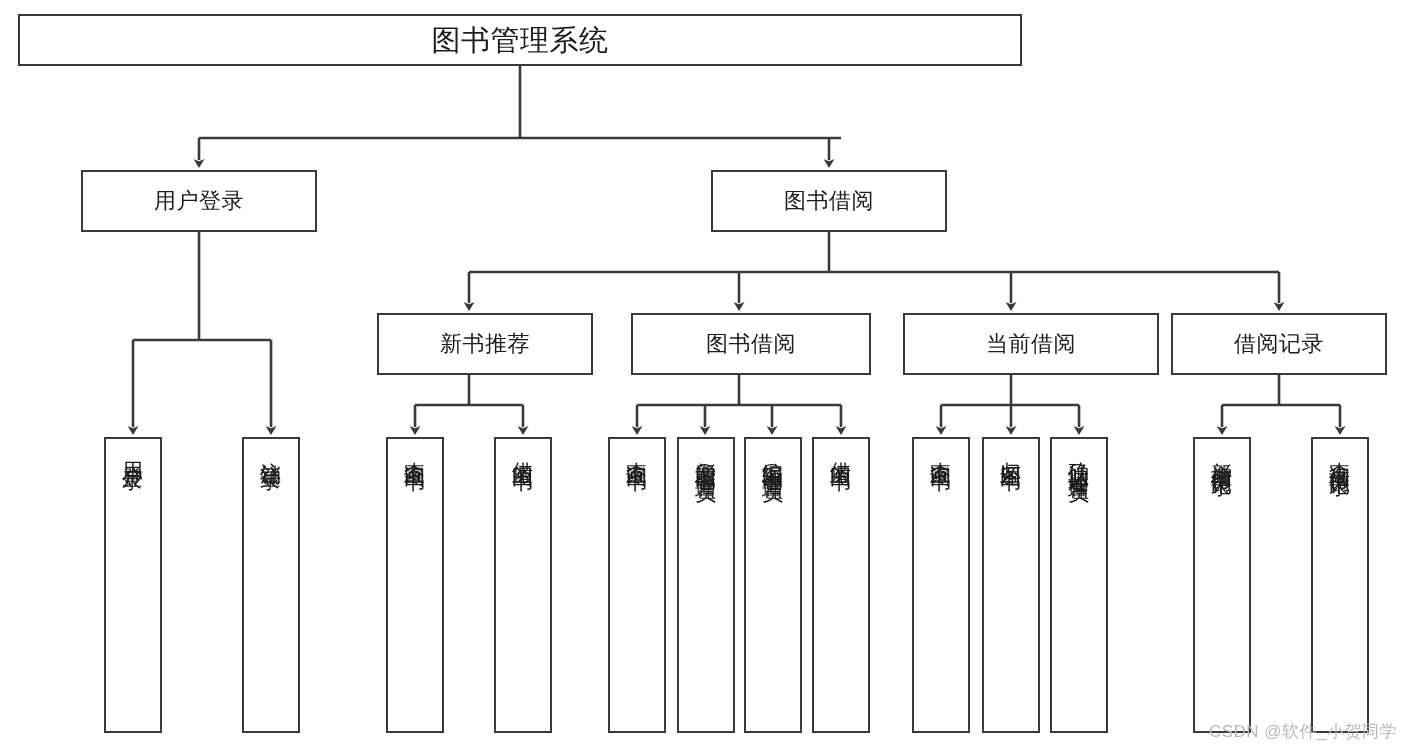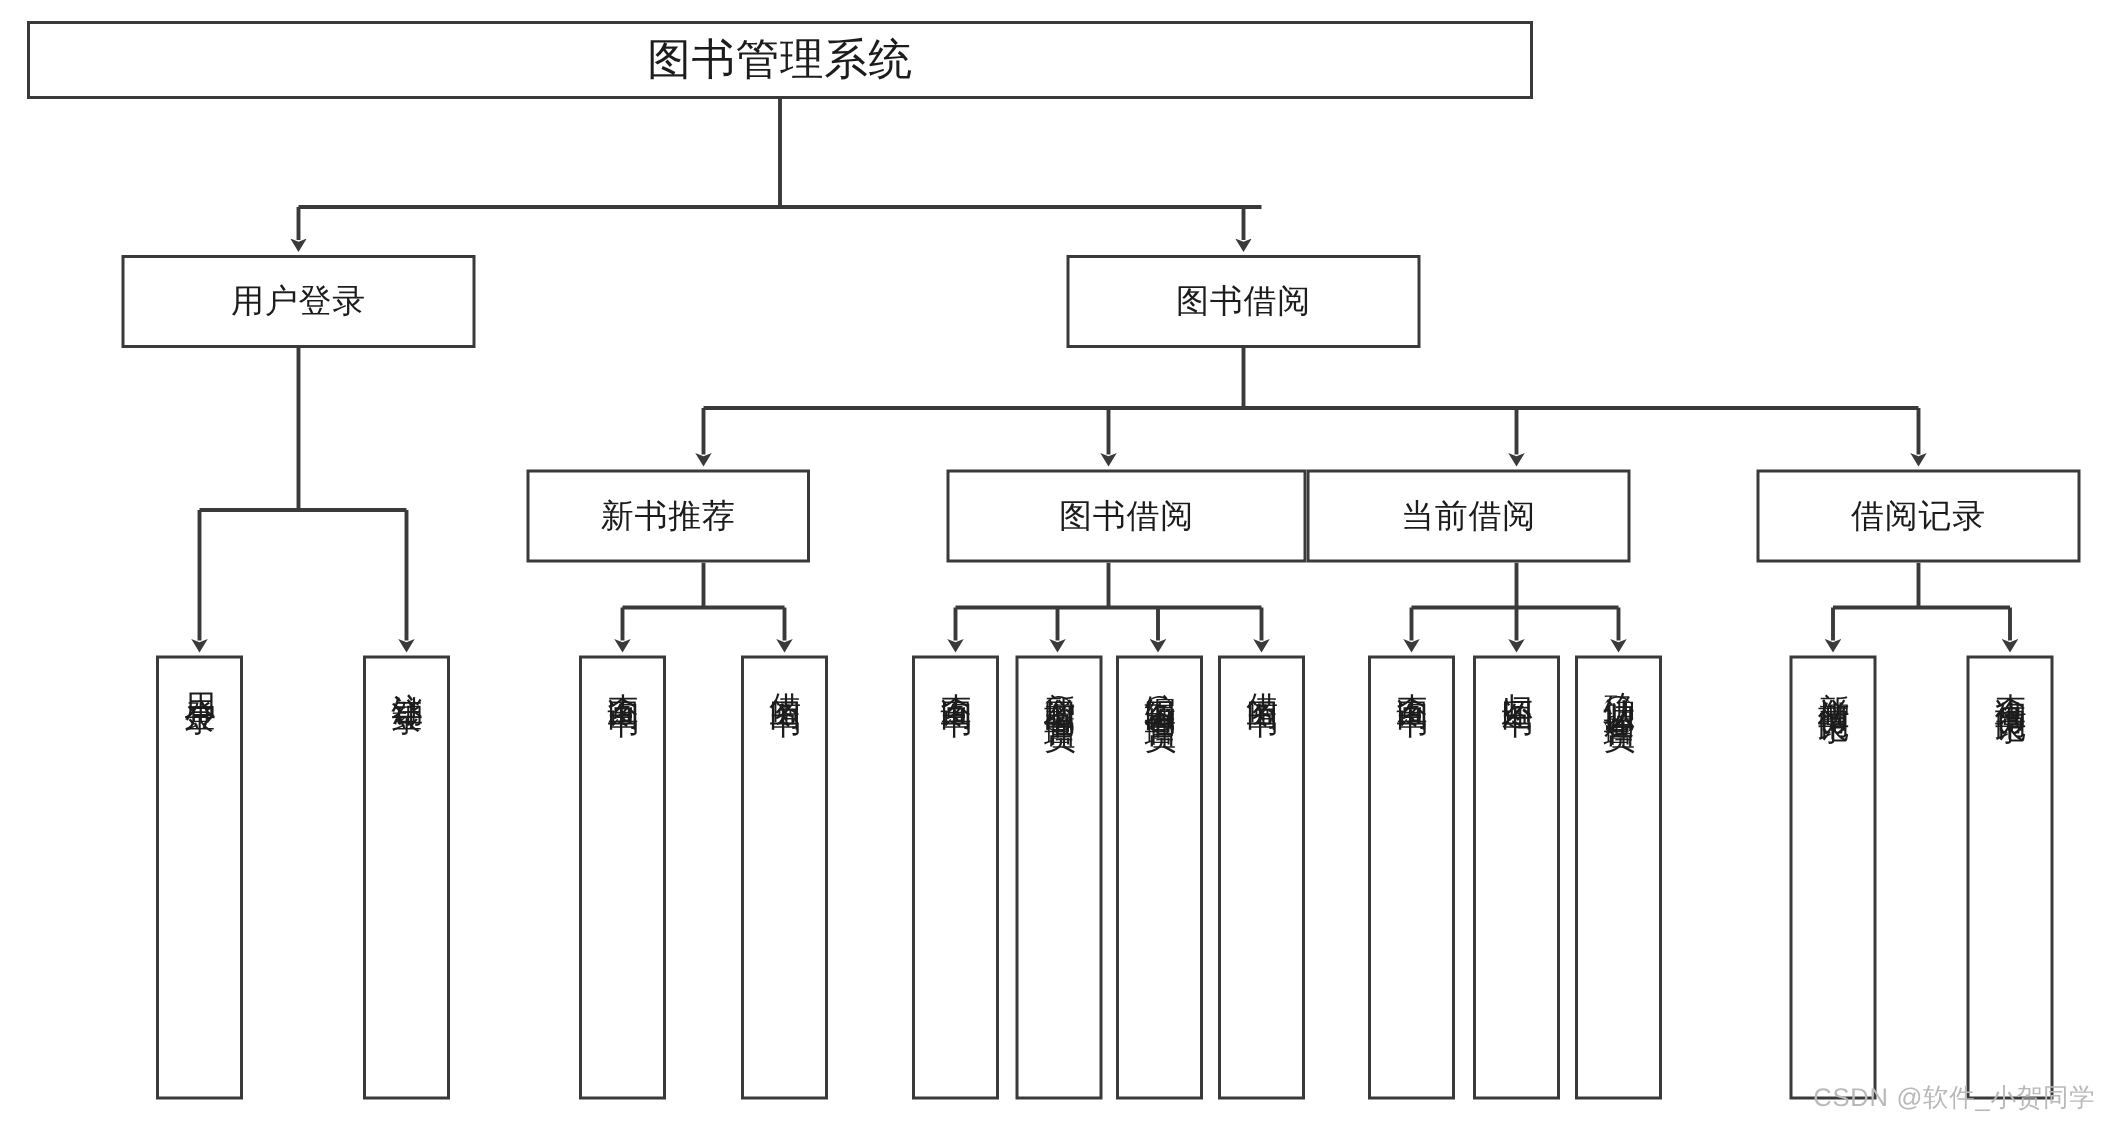--- a/index.html
+++ b/index.html
@@ -136,7 +136,7 @@
     <span class="label">图书借阅</span>
   </div>
 
-  <div class="node horiz" style="left:351px; top:313px; width:189px; height:62px;">
+  <div class="node horiz" style="left:377px; top:313px; width:216px; height:62px;">
     <span class="label">新书推荐</span>
   </div>
   <div class="node horiz" style="left:631px; top:313px; width:240px; height:62px;font-family:Liberation Serif, serif;">

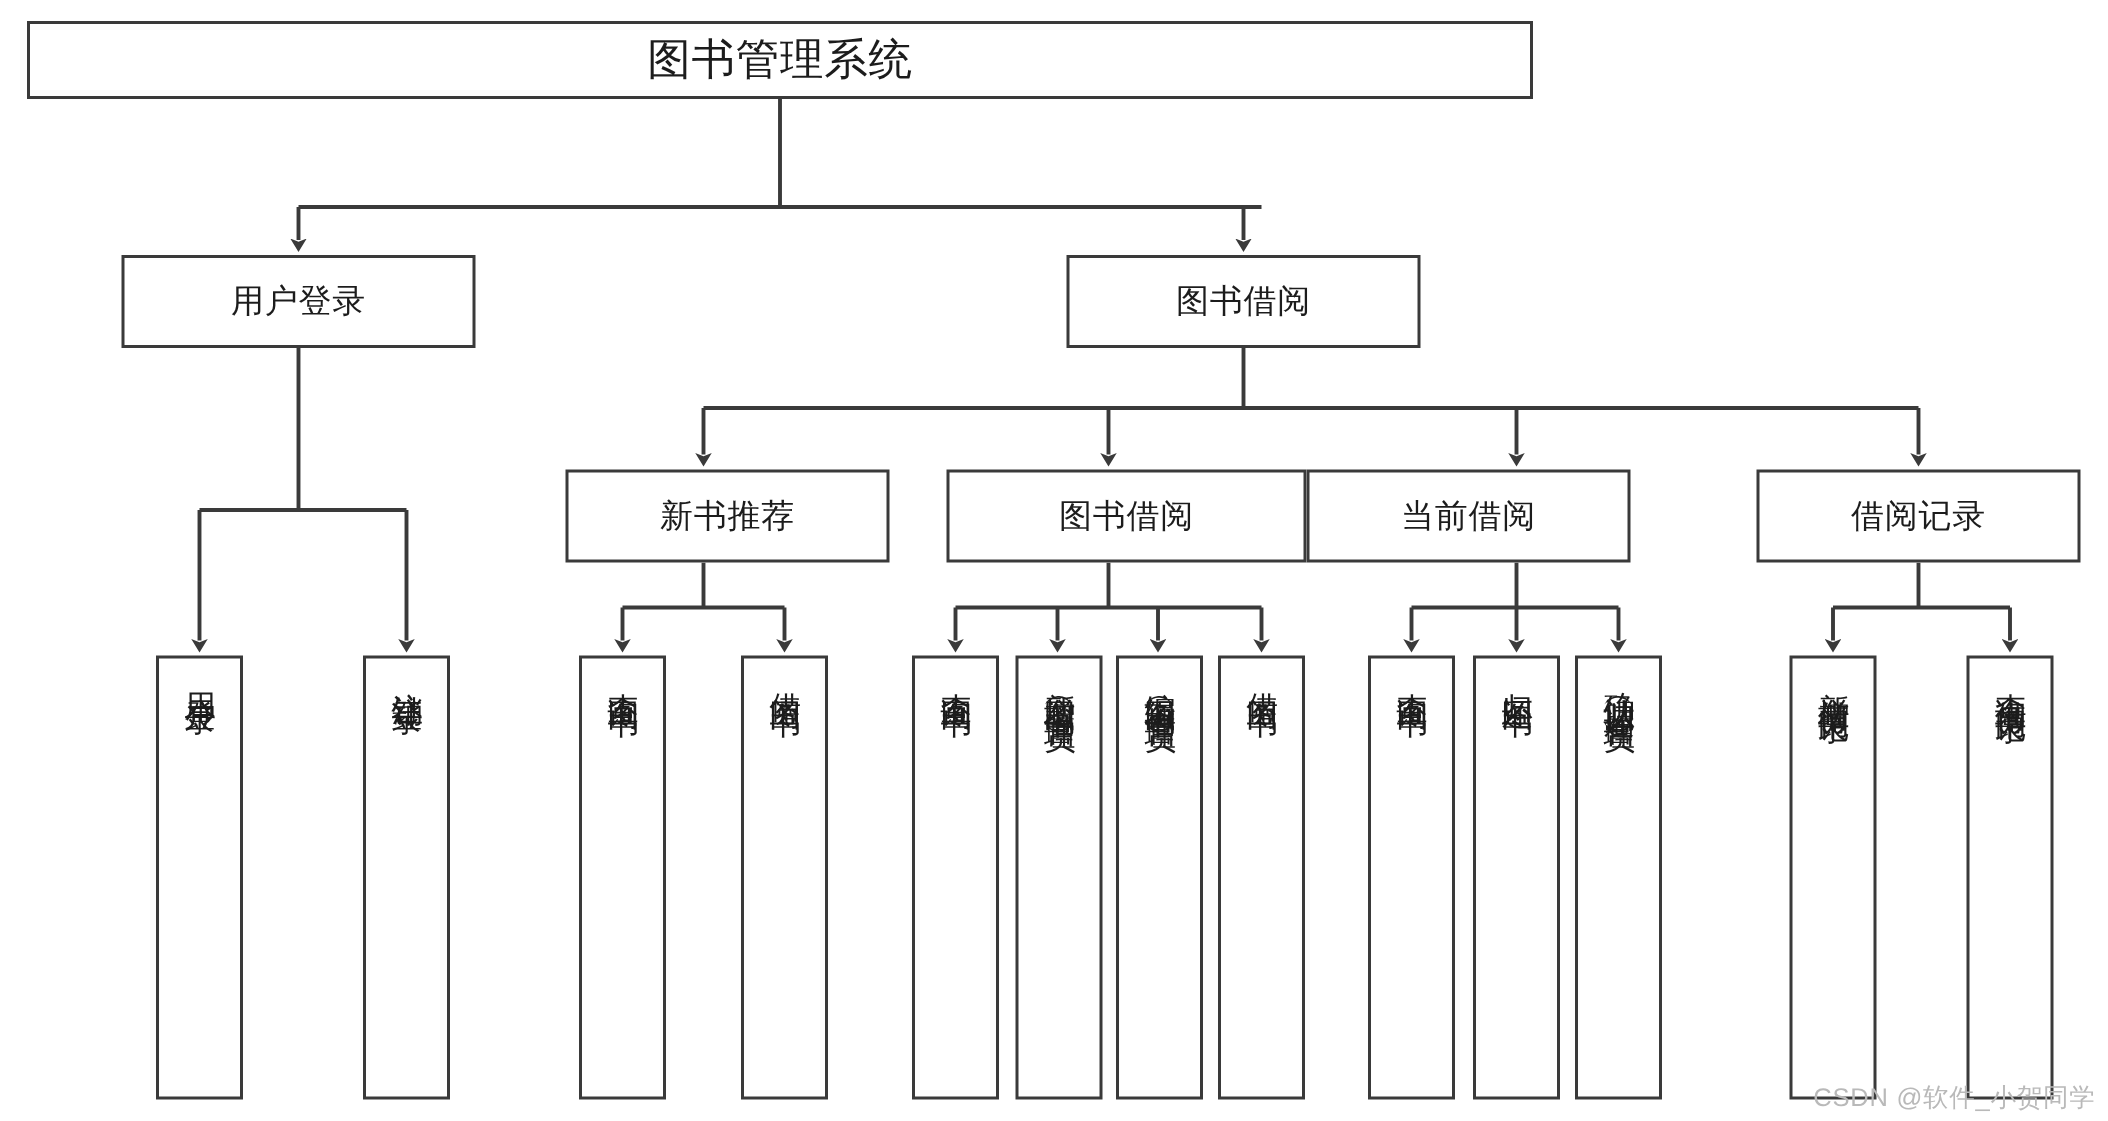--- a/index.html
+++ b/index.html
@@ -142,7 +142,7 @@
   <div class="node horiz" style="left:631px; top:313px; width:240px; height:62px;font-family:Liberation Serif, serif;">
     <span class="label">图书借阅</span>
   </div>
-  <div class="node horiz" style="left:871px; top:313px; width:216px; height:62px;">
+  <div class="node horiz" style="left:903px; top:313px; width:256px; height:62px;">
     <span class="label">当前借阅</span>
   </div>
   <div class="node horiz" style="left:1171px; top:313px; width:216px; height:62px;">

